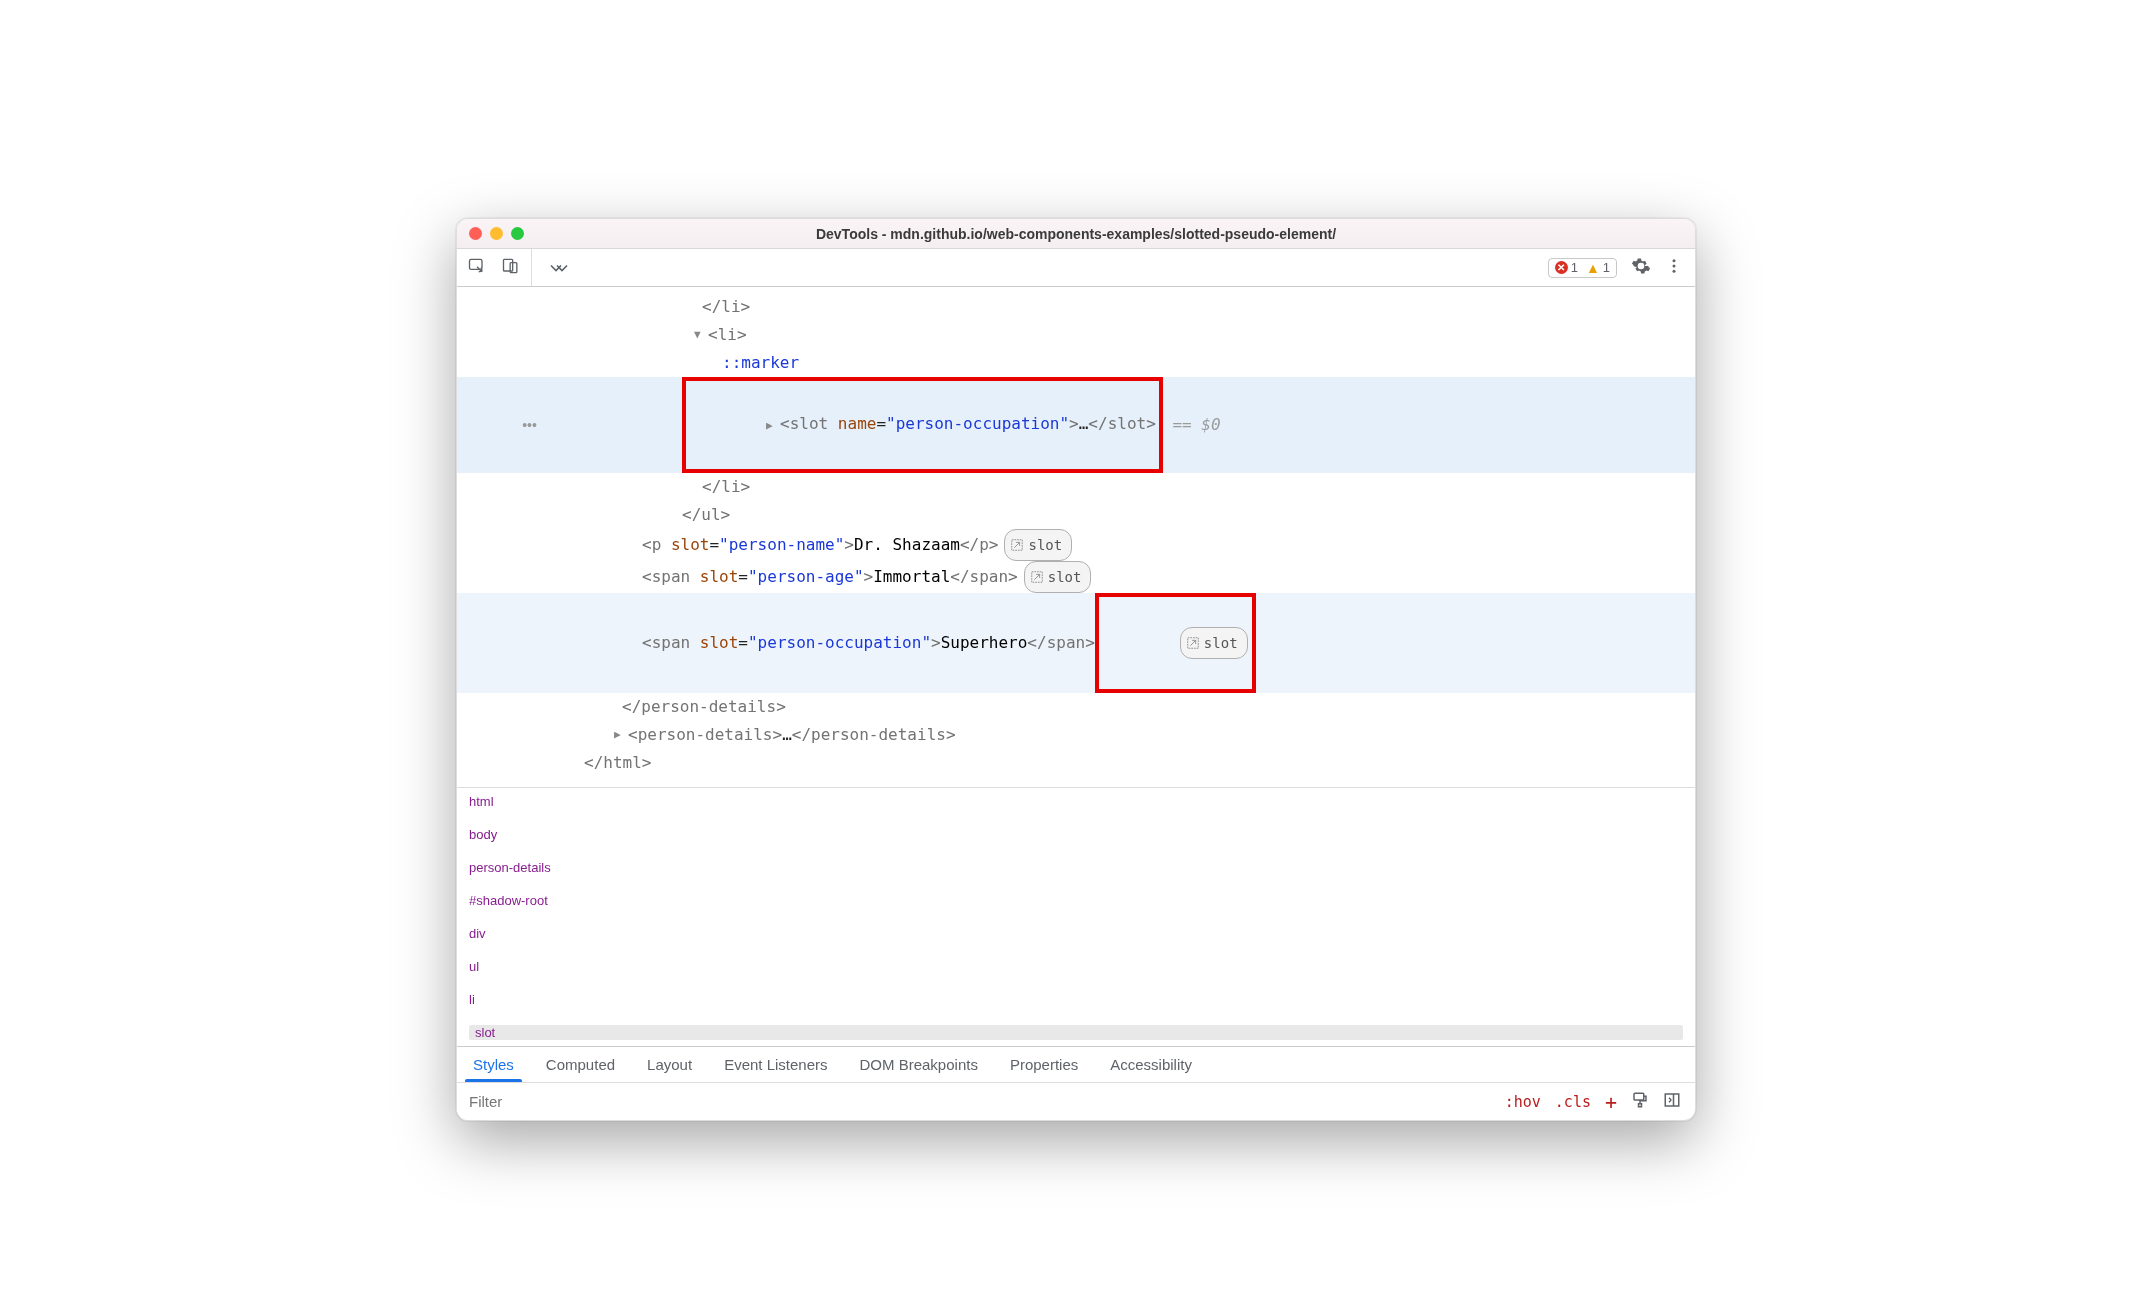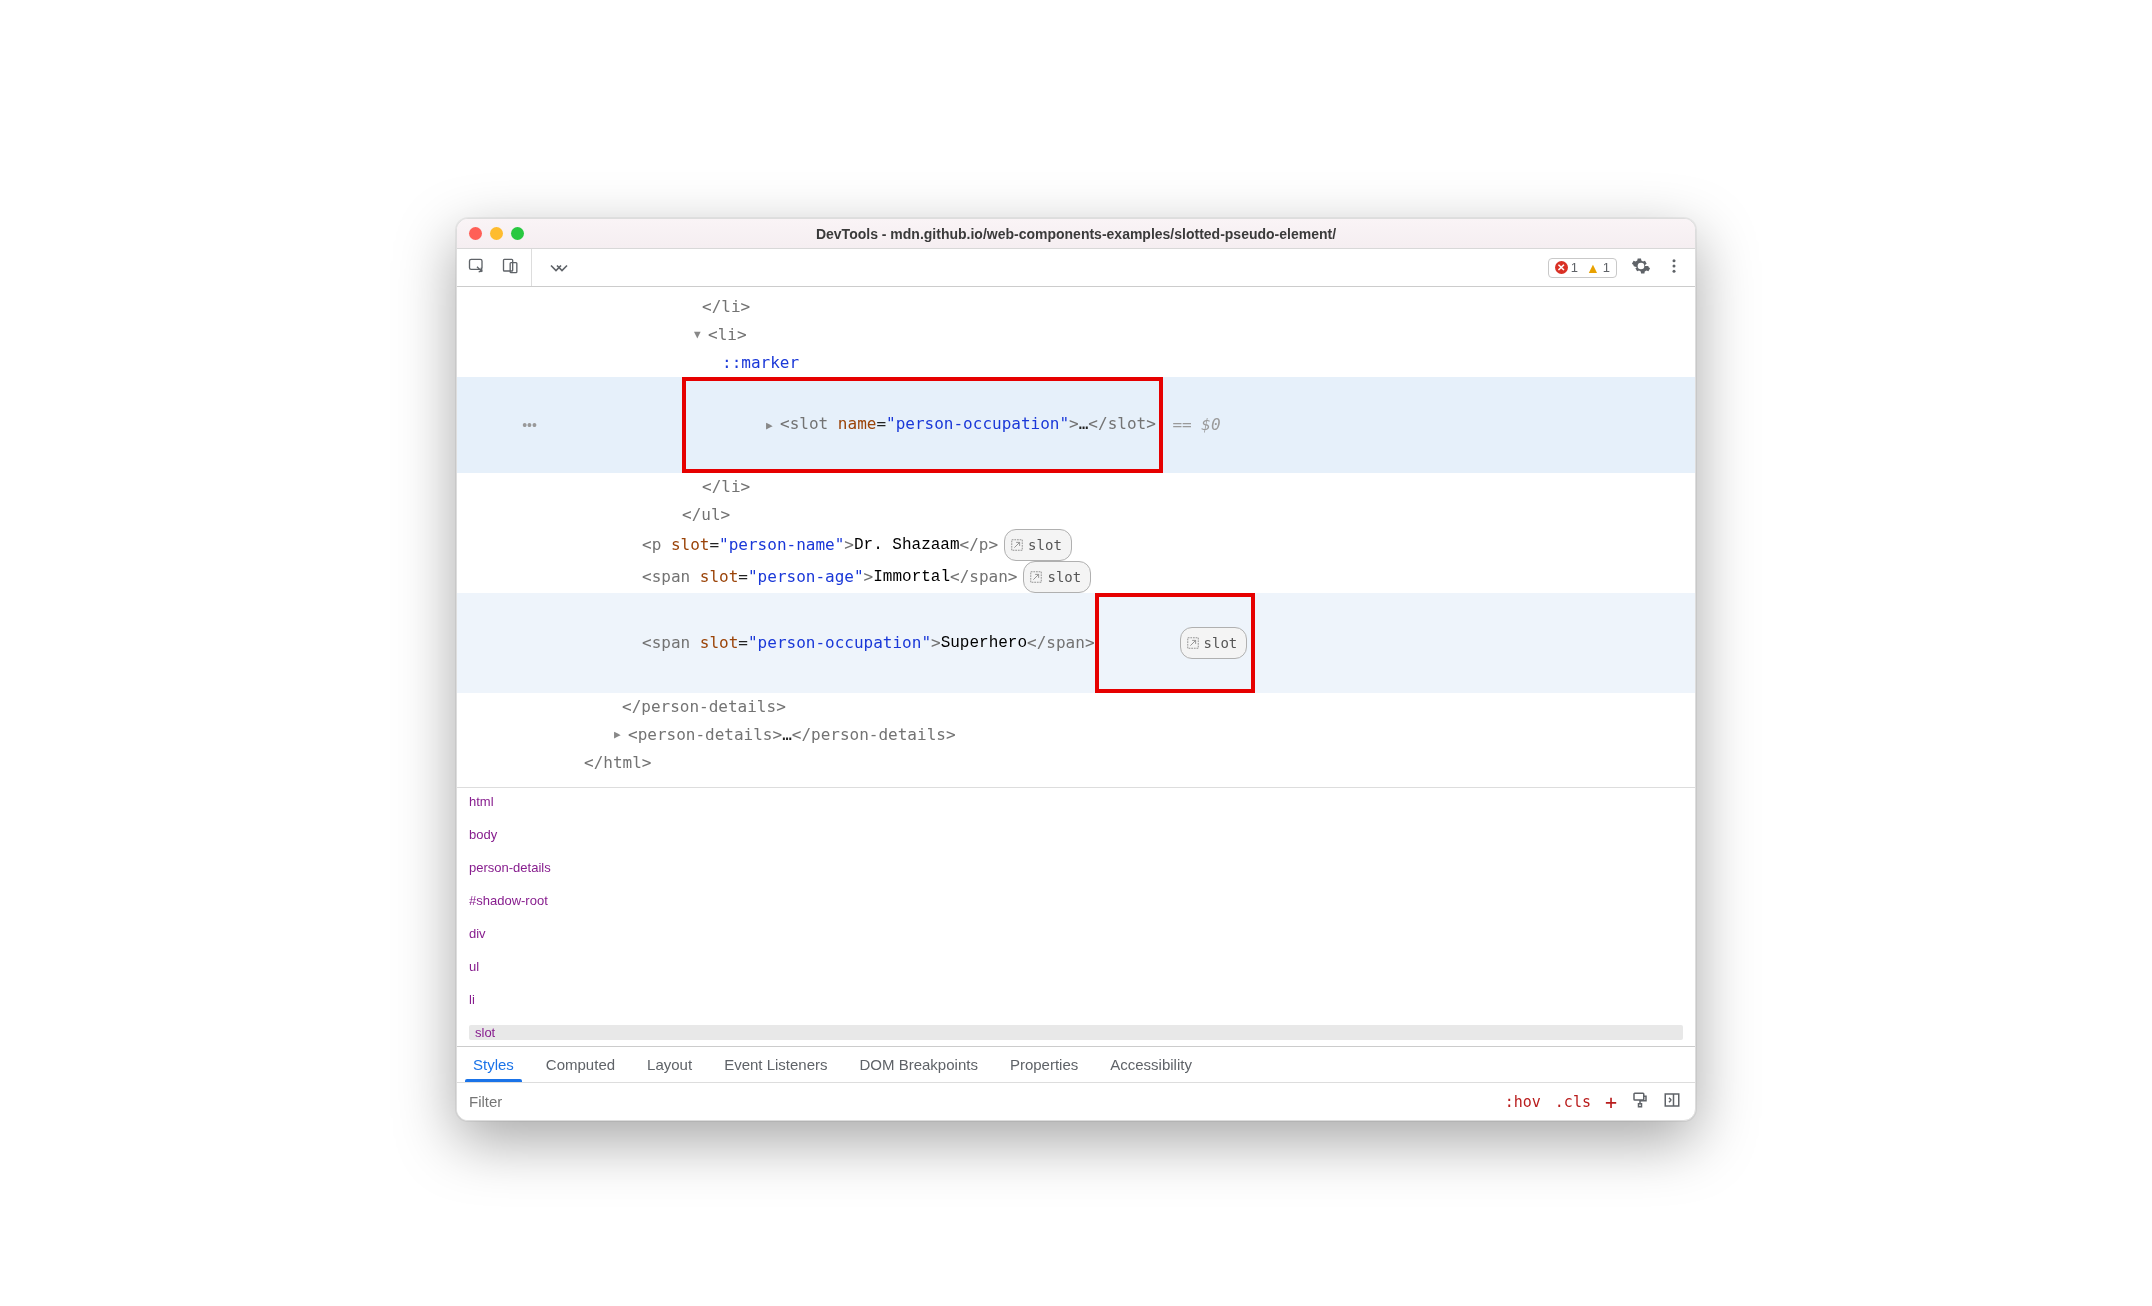--- a/index.html
+++ b/index.html
@@ -70,7 +70,7 @@
   .attr-n { color:#9b4409; }
   .attr-v { color:#1a38d8; }
   .pe { color:#1a38d8; }
-  .txt { color:#000;font-family:Liberation Mono, monospace; }
+  .txt { color:#000; }
   .dim { color:#9a9a9a; font-style:italic; }
   .redbox { border:4px solid #e60000; padding:1px 3px; display:inline-block; }
   .slot-badge {

